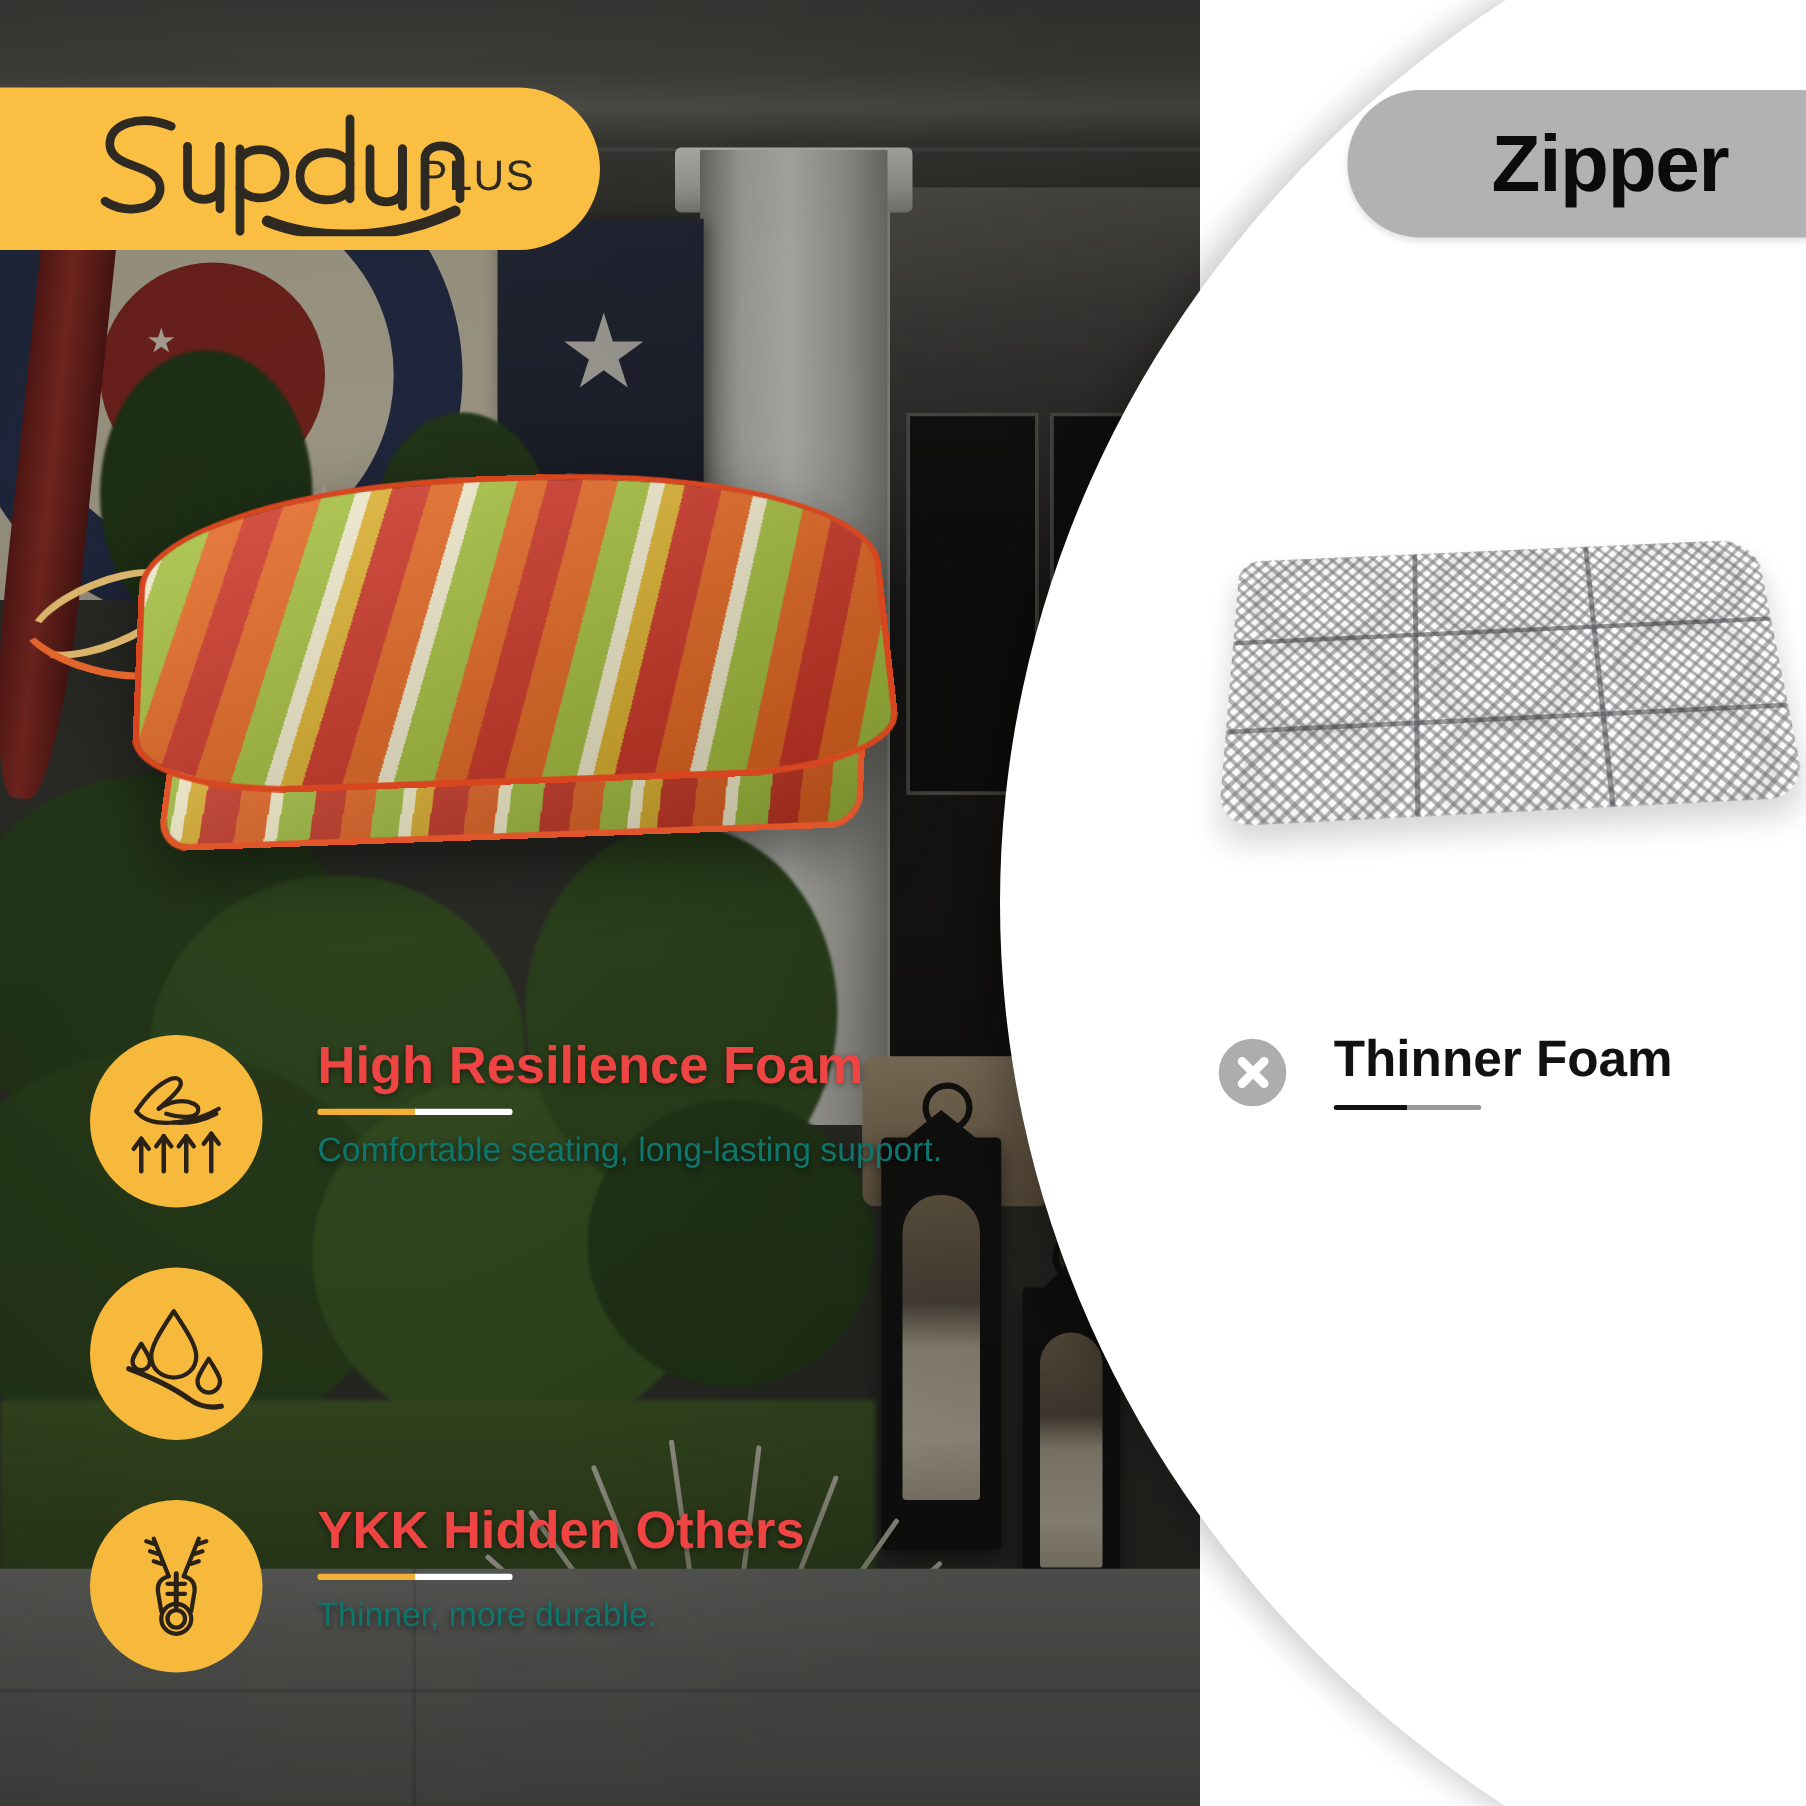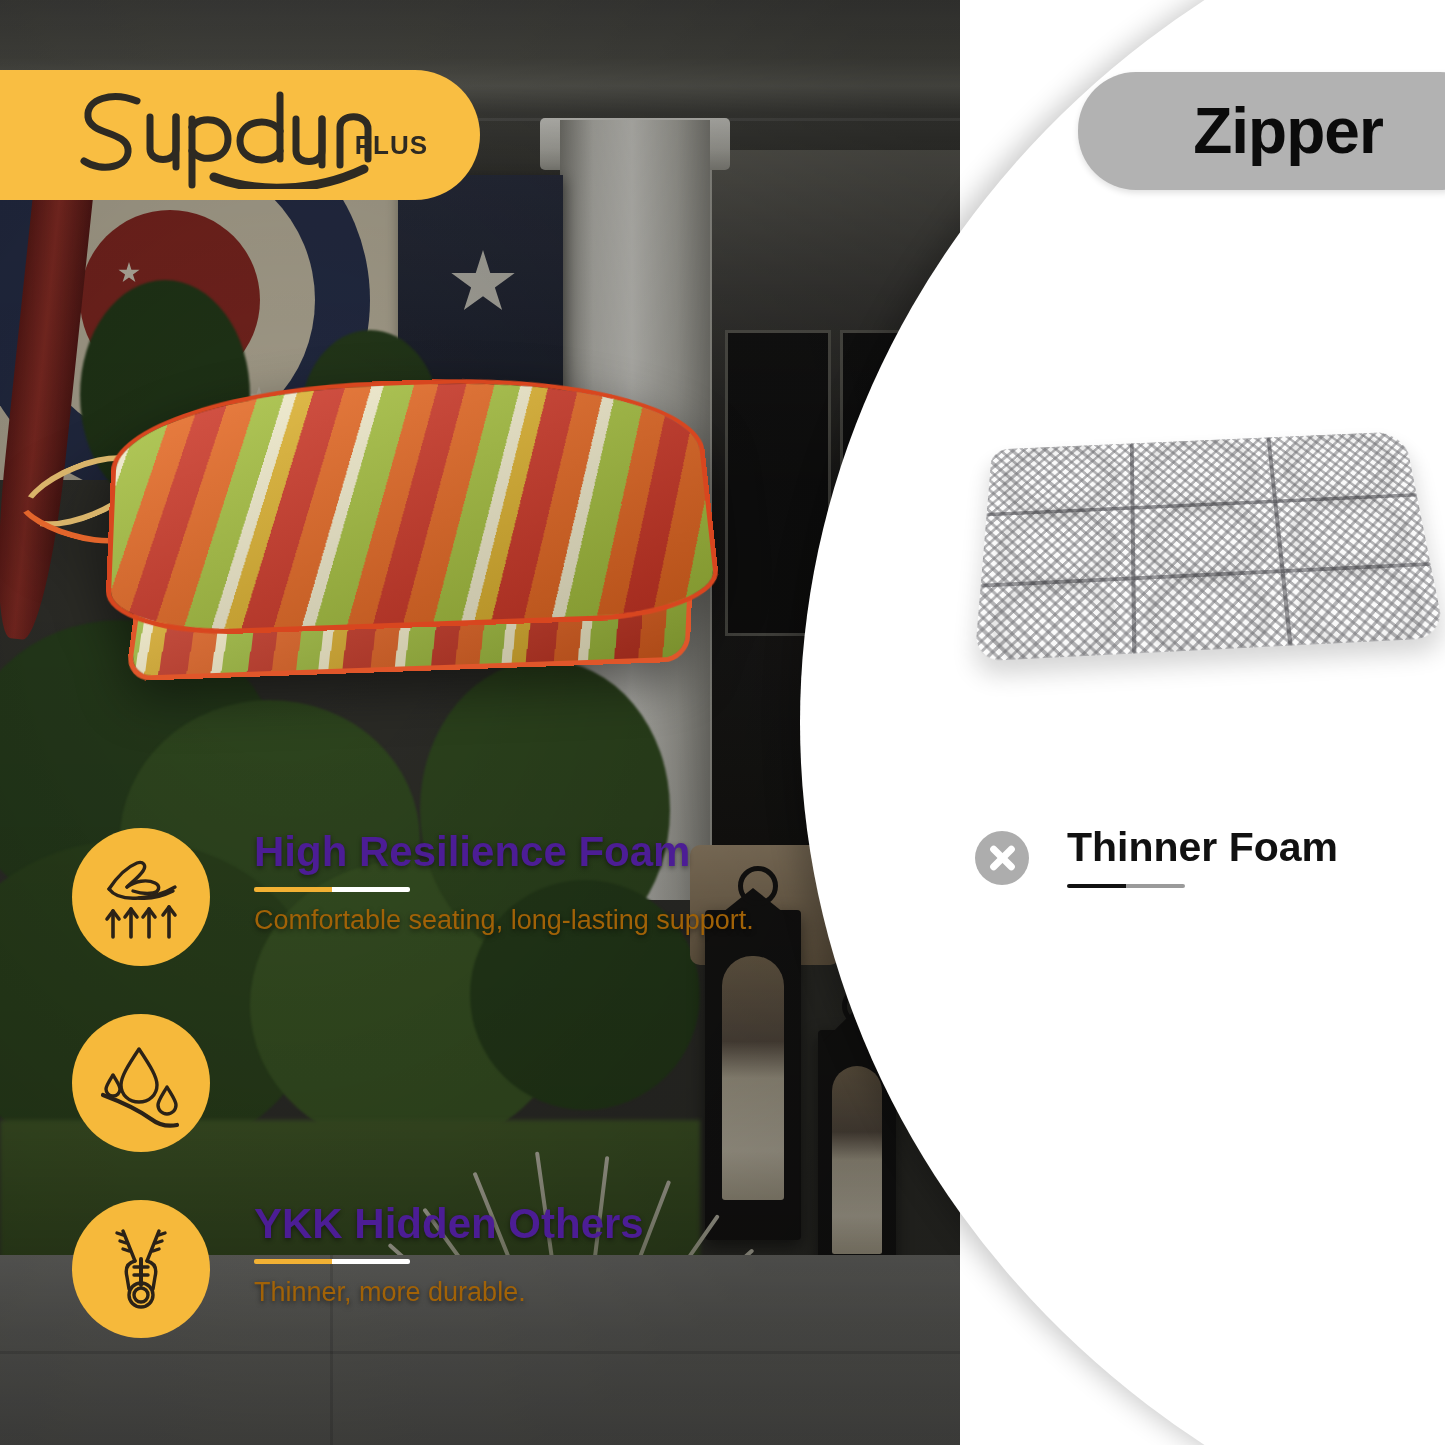--- a/index.html
+++ b/index.html
@@ -89,7 +89,7 @@
     display:flex;align-items:center;justify-content:center;
   }
   .logo-wrap{position:relative;width:360px;height:108px;margin-left:28px;}
-  .logo-sub{position:absolute;right:-4px;bottom:28px;font-size:26px;font-weight:bold;letter-spacing:1px;color:#2e2a22;}
+  .logo-sub{position:absolute;right:-4px;bottom:28px;font-size:34px;font-weight:normal;letter-spacing:1px;color:#2e2a22;}
 
   
   .others-pill{

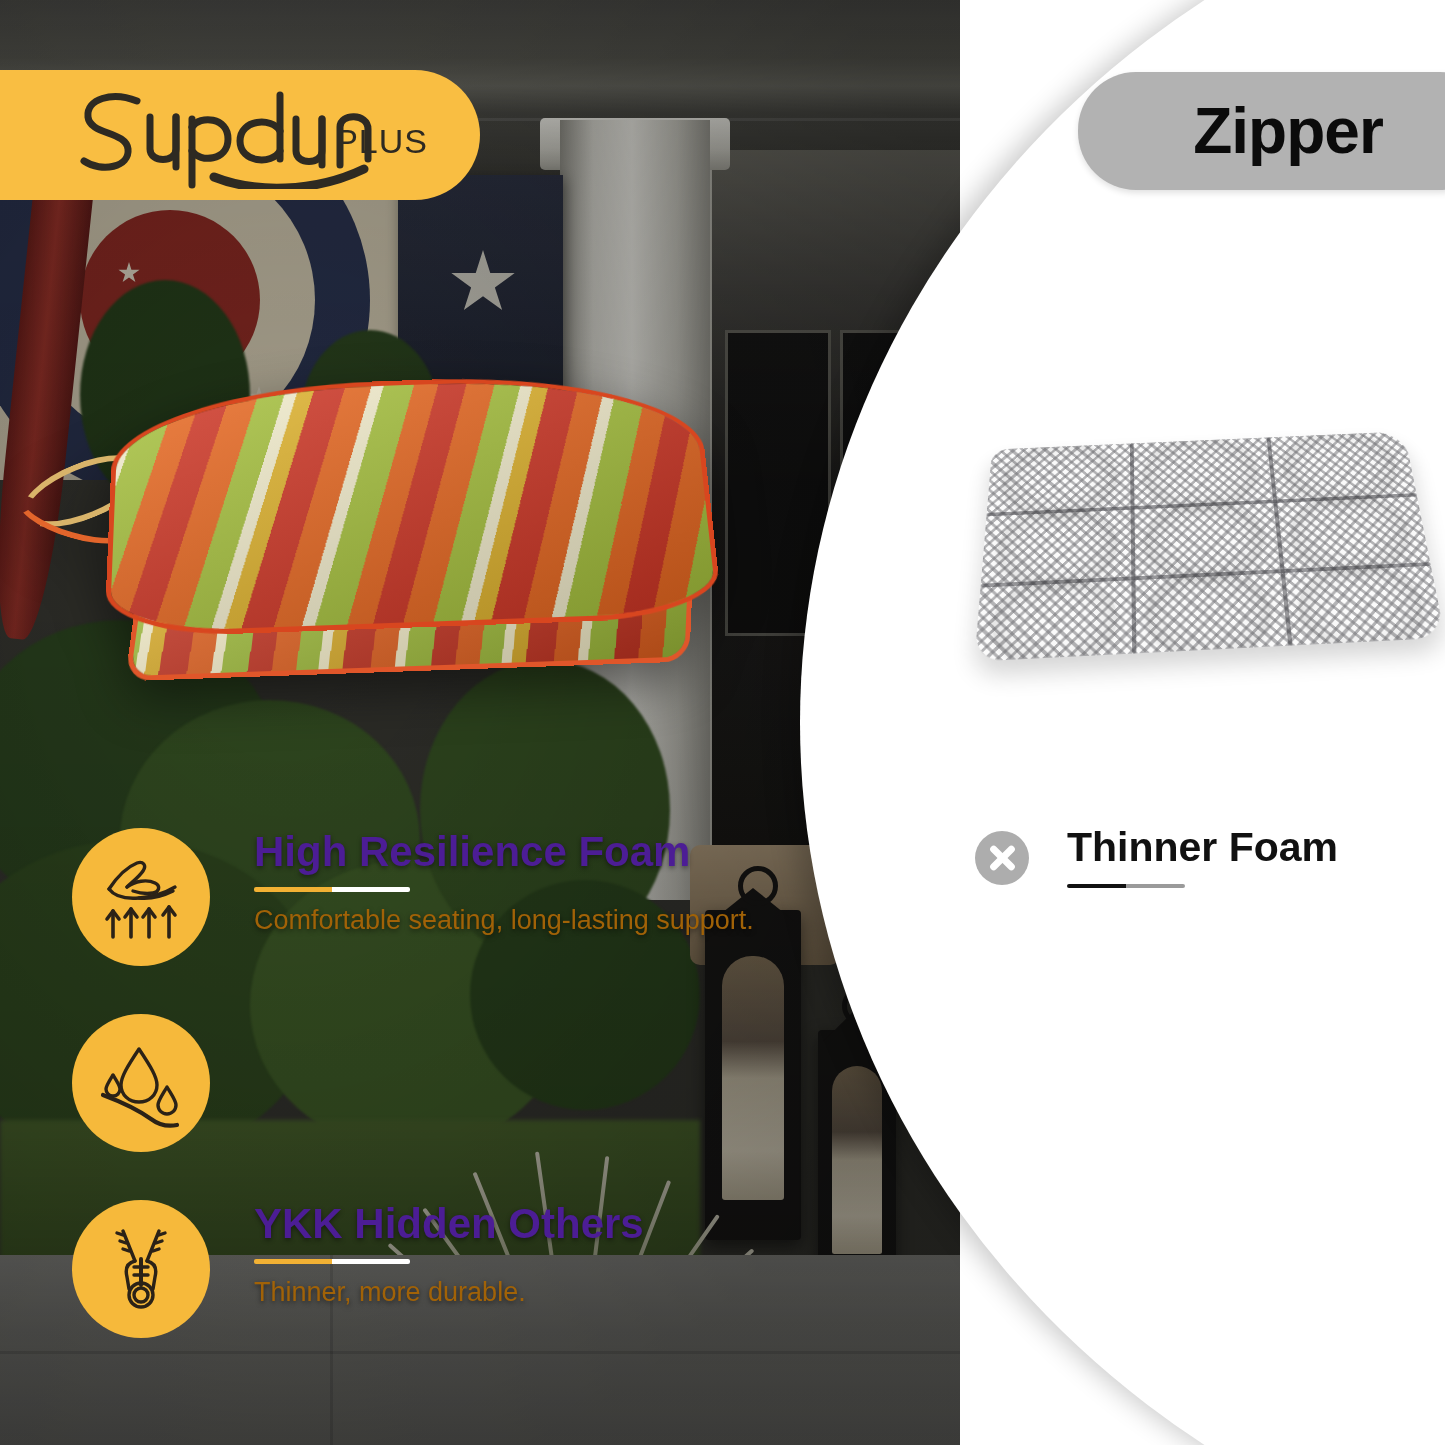--- a/index.html
+++ b/index.html
@@ -168,7 +168,7 @@
   .feat-ico{position:absolute;left:0;top:8px;width:138px;height:138px;border-radius:50%;
     background:#F6B93B;display:flex;align-items:center;justify-content:center;}
   .feat-body{position:absolute;left:182px;top:10px;width:520px;}
-  .feat-title{font-size:42px;font-weight:bold;color:#4c1d95;line-height:1.05;
+  .feat-title{font-size:42px;font-weight:bold;color:#ef4444;line-height:1.05;
     text-shadow:0 2px 5px rgba(0,0,0,.45);}
   .feat-rule{margin:13px 0 12px 0;width:156px;height:5px;
     background:linear-gradient(90deg,#F2B134 0 50%,#ffffff 50% 100%);border-radius:2px;}

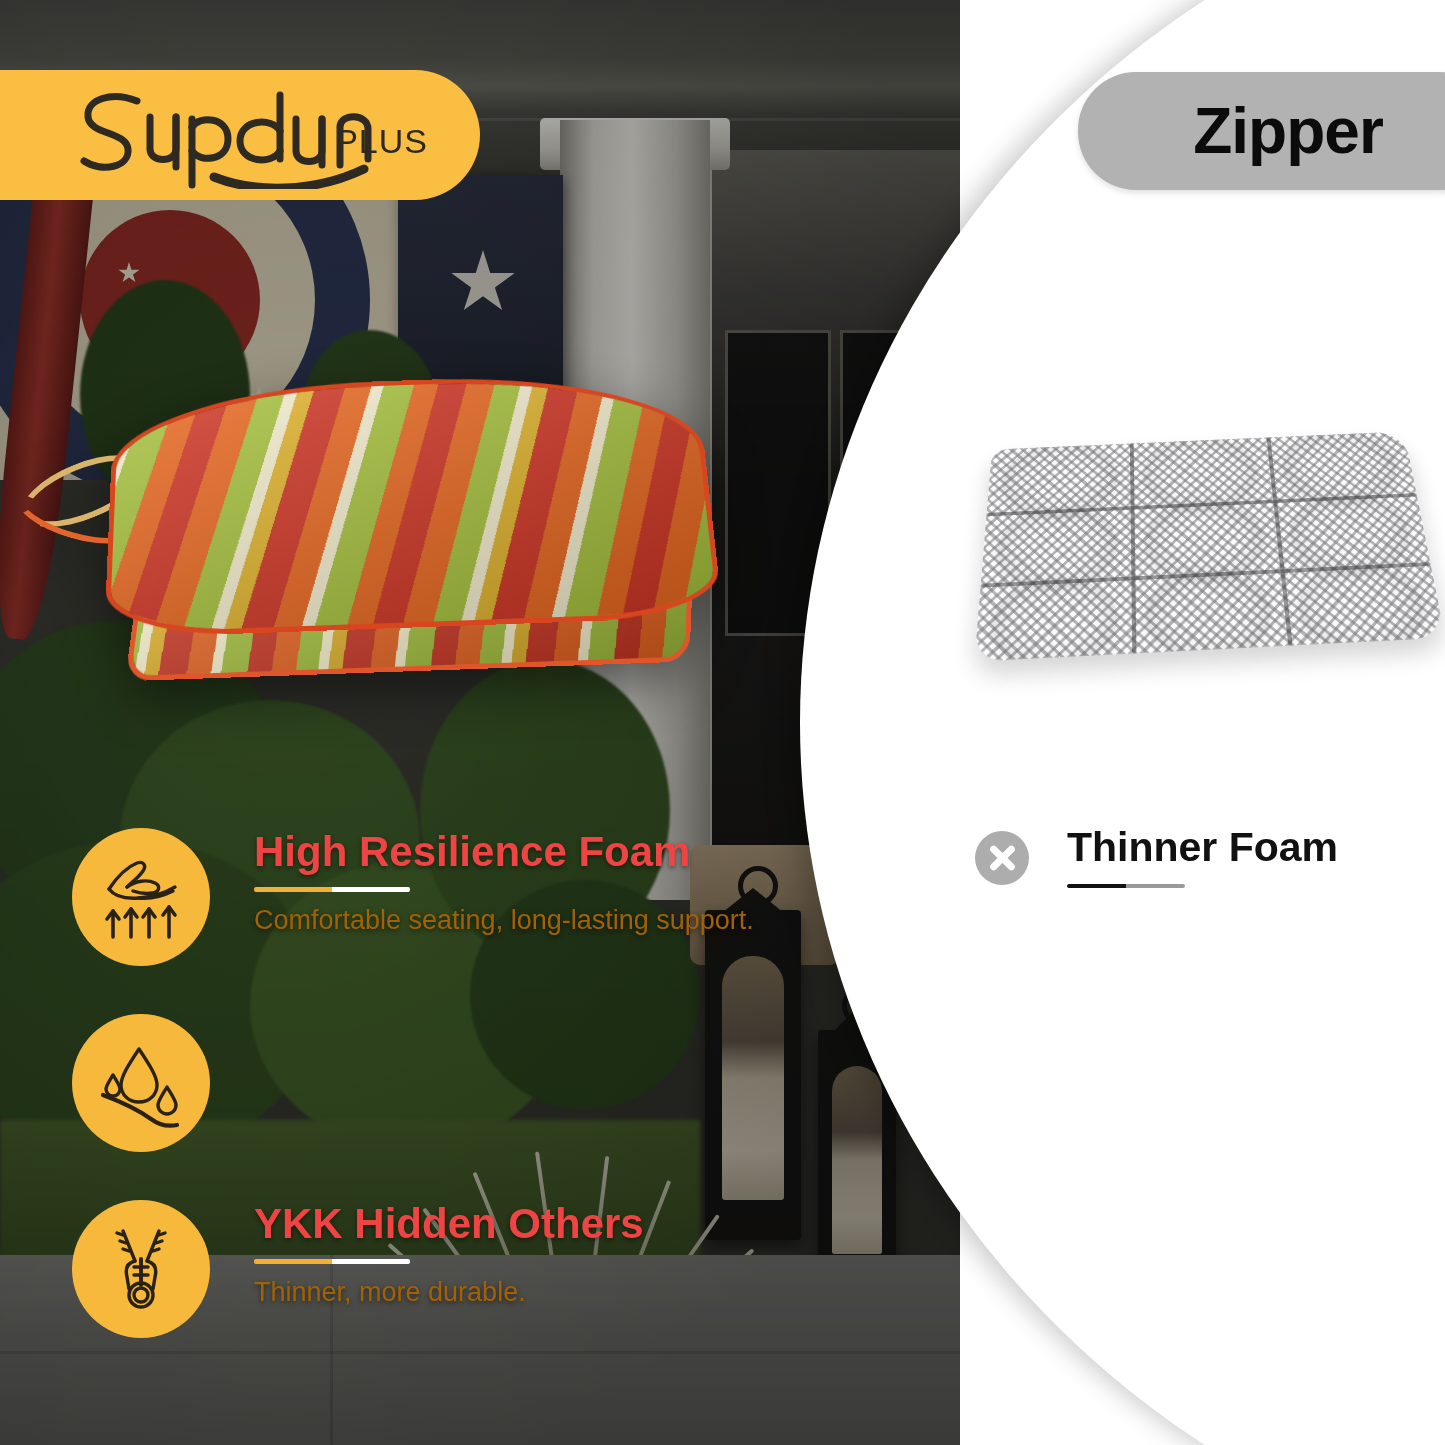--- a/index.html
+++ b/index.html
@@ -172,7 +172,7 @@
     text-shadow:0 2px 5px rgba(0,0,0,.45);}
   .feat-rule{margin:13px 0 12px 0;width:156px;height:5px;
     background:linear-gradient(90deg,#F2B134 0 50%,#ffffff 50% 100%);border-radius:2px;}
-  .feat-desc{font-size:27px;color:#a16207;line-height:1.2;text-shadow:0 2px 5px rgba(0,0,0,.55);}
+  .feat-desc{font-size:27px;color:#0f766e;line-height:1.2;text-shadow:0 2px 5px rgba(0,0,0,.55);}
 
   
   .cons{position:absolute;left:975px;top:825px;width:470px;z-index:30;}

